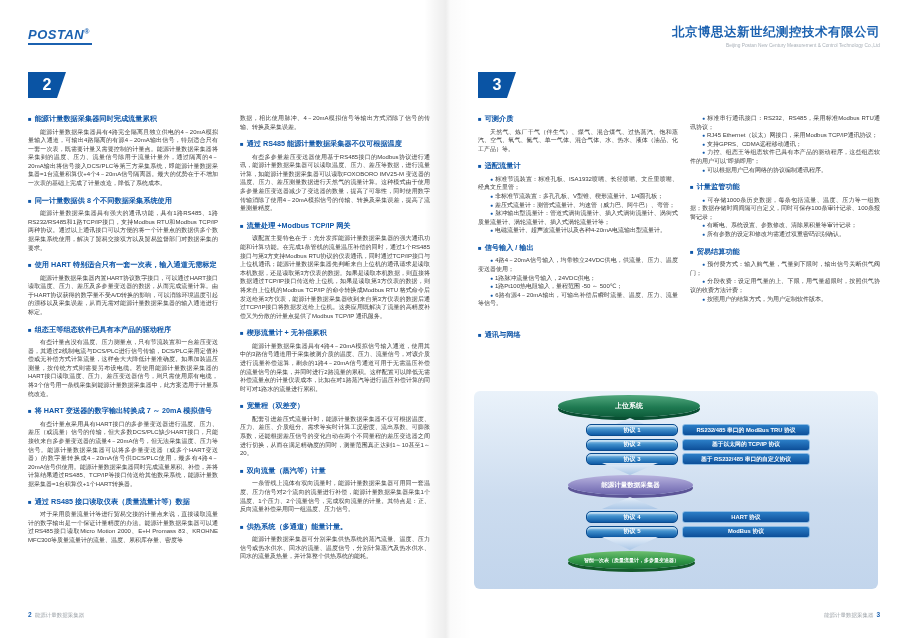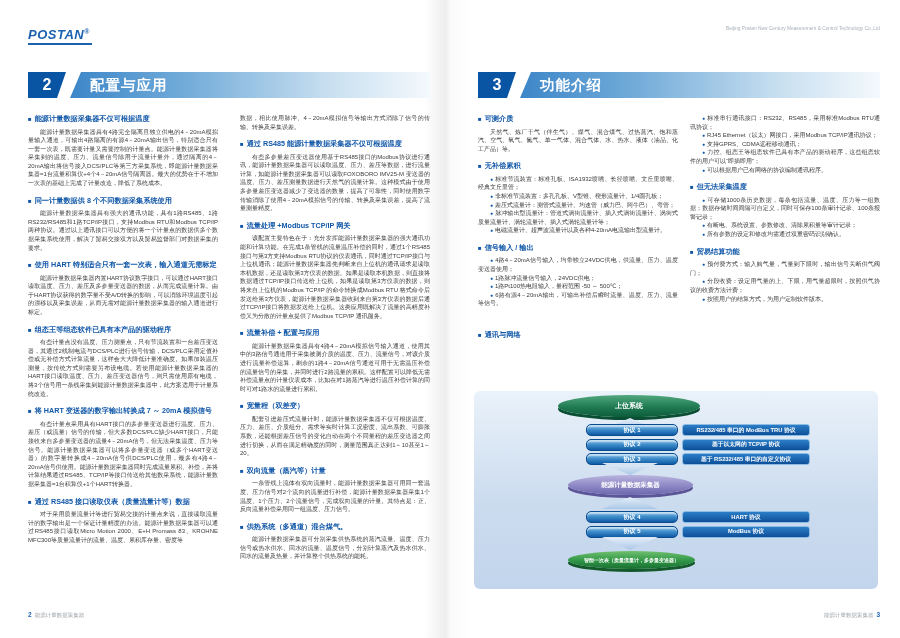--- a/index.html
+++ b/index.html
@@ -82,6 +82,7 @@
 
 <div class="logo"><span>POSTAN</span><sup>®</sup></div>
 <div class="company">
+  <div class="cn">北京博思达新世纪测控技术有限公司</div>
   <div class="en">Beijing Postan New Century Measurement &amp; Control Technology Co.,Ltd</div>
 </div>
 

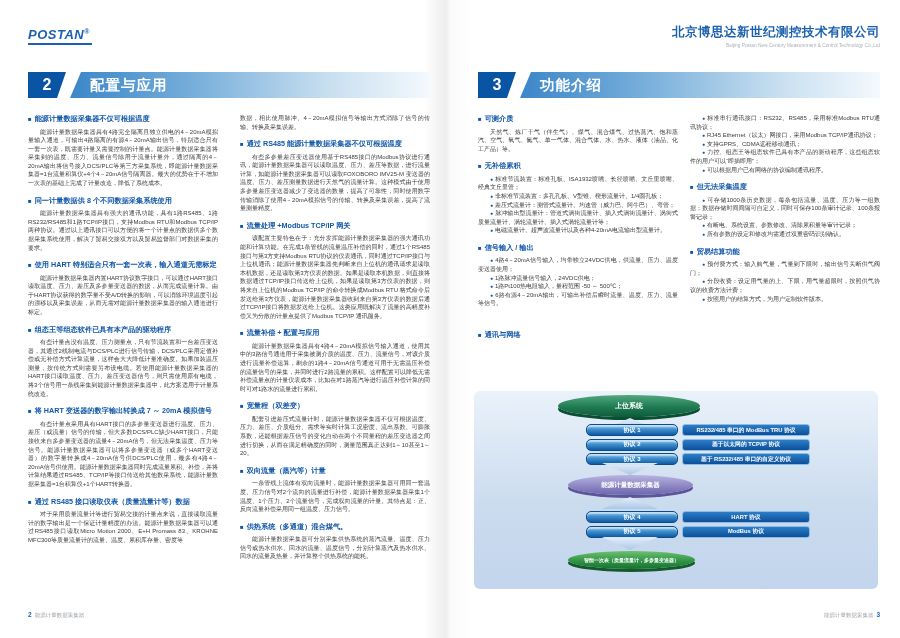--- a/index.html
+++ b/index.html
@@ -88,7 +88,6 @@
 
 <div class="secbar l">
   <div class="secnum">2</div>
-  <div class="barGrad">配置与应用</div>
 </div>
 <div class="secbar r">
   <div class="secnum">3</div>

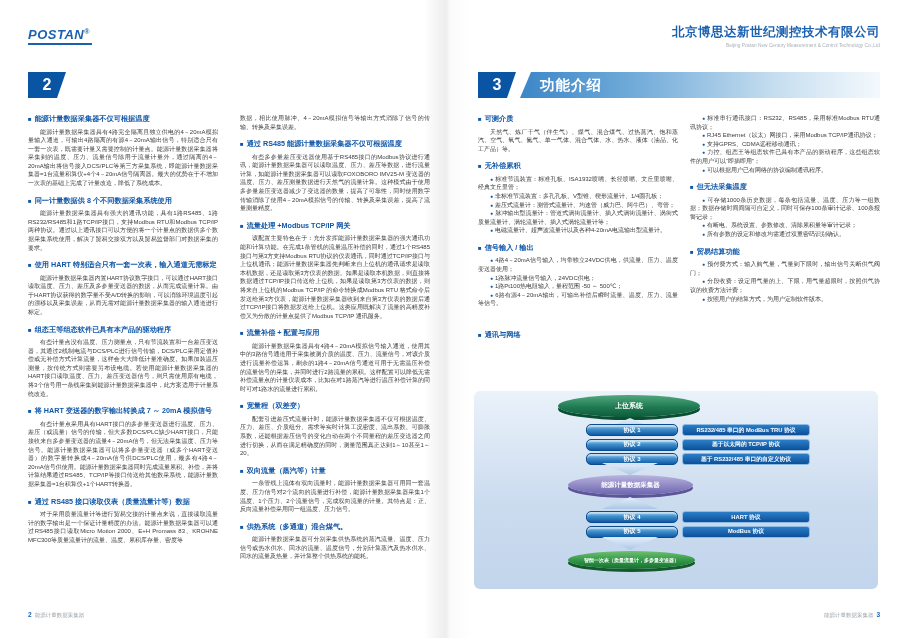--- a/index.html
+++ b/index.html
@@ -91,7 +91,6 @@
 </div>
 <div class="secbar r">
   <div class="secnum">3</div>
-  <div class="barGrad">功能介绍</div>
 </div>
 
 <div class="col colL1">

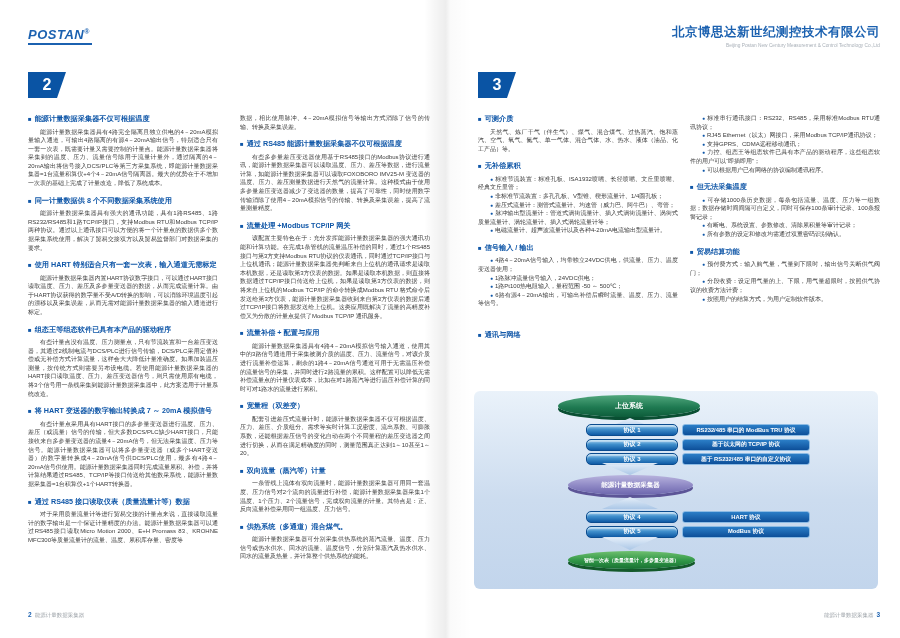--- a/index.html
+++ b/index.html
@@ -94,7 +94,7 @@
 </div>
 
 <div class="col colL1">
-  <div class="h"><span class="sq">■</span><span>能源计量数据采集器不仅可根据温度</span></div>
+  <div class="h"><span class="sq">■</span><span>能源计量数据采集器同时完成流量累积</span></div>
   <p class="p">能源计量数据采集器具有4路完全隔离且独立供电的4－20mA模拟量输入通道，可输出4路隔离的有源4－20mA输出信号，特别适合只有一套一次表，既需要计量又需要控制的计量点。能源计量数据采集器将采集到的温度、压力、流量信号除用于流量计量外，通过隔离的4－20mA输出将信号接入DCS/PLC等第三方采集系统，即能源计量数据采集器=1台流量积算仪+4个4－20mA信号隔离器。最大的优势在于不增加一次表的基础上完成了计量改造，降低了系统成本。</p>
   <div class="h"><span class="sq">■</span><span>同一计量数据供 8 个不同数据采集系统使用</span></div>
   <p class="p">能源计量数据采集器具有强大的通讯功能，具有1路RS485、1路RS232/RS485和1路TCP/IP接口，支持Modbus RTU和Modbus TCP/IP 两种协议。通过以上通讯接口可以方便的将一个计量点的数据供多个数据采集系统使用，解决了贸易交接双方以及贸易监督部门对数据采集的要求。</p>

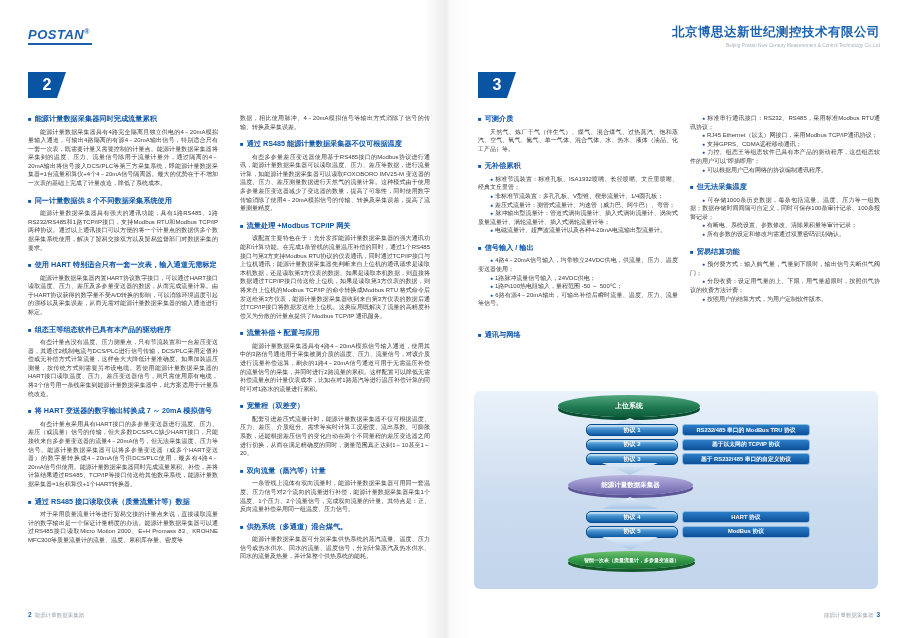--- a/index.html
+++ b/index.html
@@ -127,7 +127,7 @@
 <div class="col colR1">
   <div class="h"><span class="sq">■</span><span>可测介质</span></div>
   <p class="p">天然气、炼厂干气（伴生气）、煤气、混合煤气、过热蒸汽、饱和蒸汽、空气、氧气、氮气、单一气体、混合气体、水、热水、液体（油品、化工产品）等。</p>
-  <div class="h"><span class="sq">■</span><span>无补偿累积</span></div>
+  <div class="h"><span class="sq">■</span><span>适配流量计</span></div>
   <div class="b"><span class="dot">●</span><span>标准节流装置：标准孔板、ISA1932喷嘴、长径喷嘴、文丘里喷嘴、经典文丘里管；</span></div>
   <div class="b"><span class="dot">●</span><span>非标准节流装置：多孔孔板、V型锥、楔形流量计、1/4圆孔板；</span></div>
   <div class="b"><span class="dot">●</span><span>差压式流量计：测管式流量计、均速管（威力巴、阿牛巴）、弯管；</span></div>

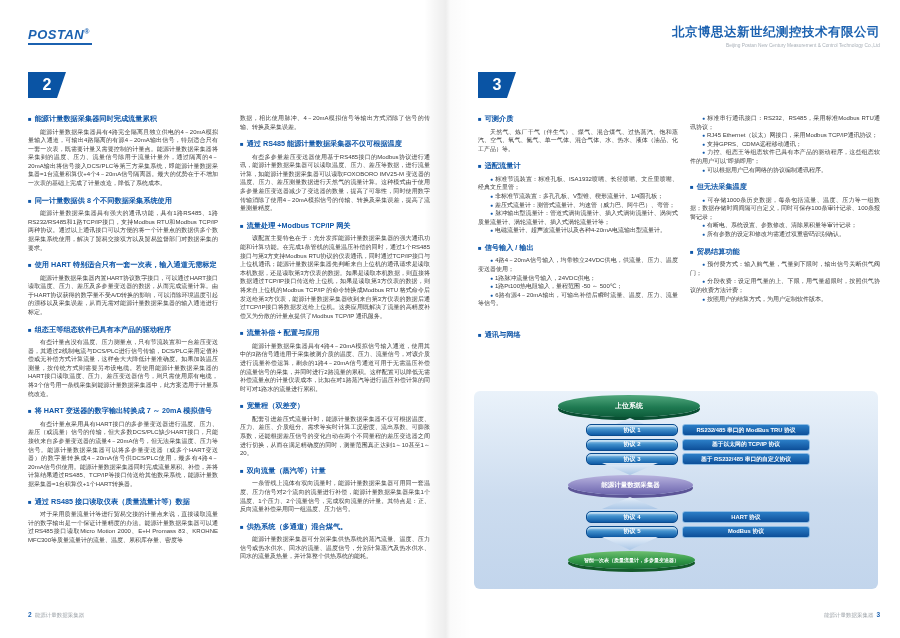--- a/index.html
+++ b/index.html
@@ -147,7 +147,7 @@
   <div class="b"><span class="dot">●</span><span>支持GPRS、CDMA远程移动通讯；</span></div>
   <div class="b"><span class="dot">●</span><span>力控、组态王等组态软件已具有本产品的驱动程序，这些组态软件的用户可以“即插即用”；</span></div>
   <div class="b"><span class="dot">●</span><span>可以根据用户已有网络的协议编制通讯程序。</span></div>
-  <div class="h"><span class="sq">■</span><span>但无法采集温度</span></div>
+  <div class="h"><span class="sq">■</span><span>计量监管功能</span></div>
   <div class="b"><span class="dot">●</span><span>可存储1000条历史数据，每条包括流量、温度、压力等一组数据；数据存储时间间隔可自定义，同时可保存100条审计记录、100条报警记录；</span></div>
   <div class="b"><span class="dot">●</span><span>有断电、系统设置、参数修改、清除累积量等审计记录；</span></div>
   <div class="b"><span class="dot">●</span><span>所有参数的设定和修改均需通过双重密码识别确认。</span></div>

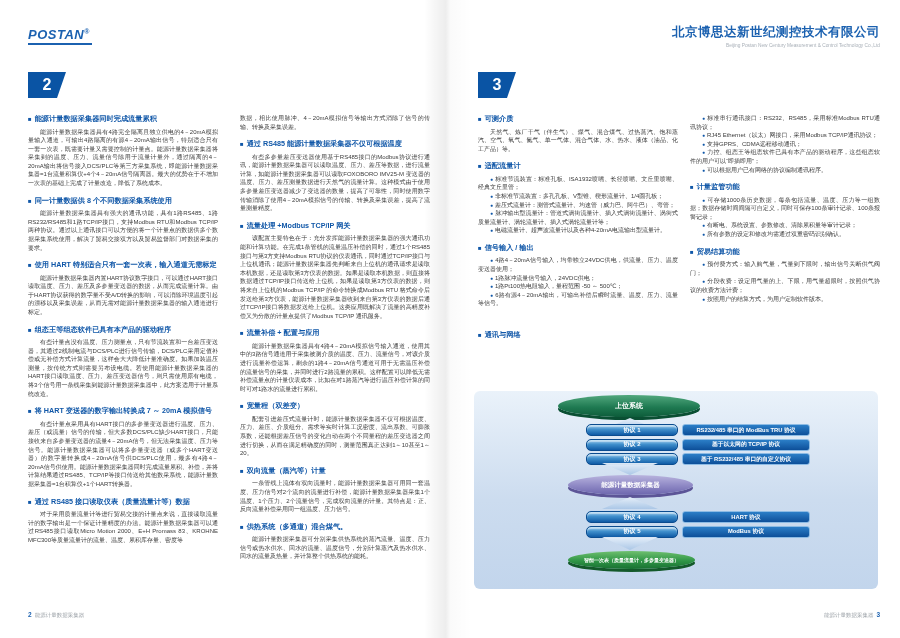--- a/index.html
+++ b/index.html
@@ -114,7 +114,7 @@
   <p class="p">有些多参量差压变送器使用基于RS485接口的Modbus协议进行通讯，能源计量数据采集器可以读取温度、压力、差压等数据，进行流量计算，如能源计量数据采集器可以读取FOXOBORO IMV25-M 变送器的温度、压力、差压测量数据进行天然气的流量计算。这种模式由于使用多参量差压变送器减少了变送器的数量，提高了可靠性，同时使用数字传输消除了使用4－20mA模拟信号的传输、转换及采集误差，提高了流量测量精度。</p>
   <div class="h"><span class="sq">■</span><span>流量处理 +Modbus TCP/IP 网关</span></div>
   <p class="p">该配置主要特色在于：充分发挥能源计量数据采集器的强大通讯功能和计算功能。在完成1条管线的流量温压补偿的同时，通过1个RS485接口与第3方支持Modbus RTU协议的仪表通讯，同时通过TCP/IP接口与上位机通讯；能源计量数据采集器先判断来自上位机的通讯请求是读取本机数据，还是读取第3方仪表的数据。如果是读取本机数据，则直接将数据通过TCP/IP接口传送给上位机，如果是读取第3方仪表的数据，则将来自上位机的Modbus TCP/IP 的命令转换成Modbus RTU 格式命令后发送给第3方仪表，能源计量数据采集器收到来自第3方仪表的数据后通过TCP/IP接口将数据发送给上位机。这类应用既解决了流量的高精度补偿又为分散的计量点提供了Modbus TCP/IP 通讯服务。</p>
-  <div class="h"><span class="sq">■</span><span>流量补偿 + 配置与应用</span></div>
+  <div class="h"><span class="sq">■</span><span>楔形流量计 + 无补偿累积</span></div>
   <p class="p">能源计量数据采集器具有4路4－20mA模拟信号输入通道，使用其中的3路信号通道用于采集被测介质的温度、压力、流量信号，对该介质进行流量补偿运算，剩余的1路4－20mA信号通道可用于无需温压补偿的流量信号的采集，并同时进行2路流量的累积。这样配置可以降低无需补偿流量点的计量仪表成本，比如在对1路蒸汽等进行温压补偿计算的同时可对1路水的流量进行累积。</p>
   <div class="h"><span class="sq">■</span><span>宽量程（双差变）</span></div>
   <p class="p">配套引进差压式流量计时，能源计量数据采集器不仅可根据温度、压力、差压、介质组分、需求等实时计算工况密度、流出系数、可膨胀系数，还能根据差压信号的变化自动在两个不同量程的差压变送器之间进行切换，从而在满足精确度的同时，测量范围真正达到1～10甚至1～20。</p>

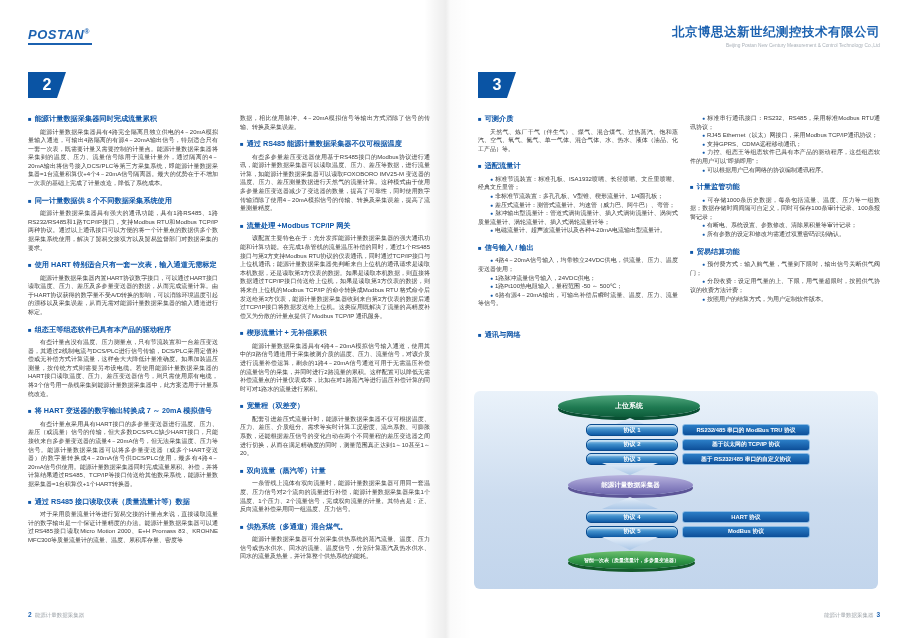--- a/index.html
+++ b/index.html
@@ -120,7 +120,7 @@
   <p class="p">配套引进差压式流量计时，能源计量数据采集器不仅可根据温度、压力、差压、介质组分、需求等实时计算工况密度、流出系数、可膨胀系数，还能根据差压信号的变化自动在两个不同量程的差压变送器之间进行切换，从而在满足精确度的同时，测量范围真正达到1～10甚至1～20。</p>
   <div class="h"><span class="sq">■</span><span>双向流量（蒸汽等）计量</span></div>
   <p class="p">一条管线上流体有双向流量时，能源计量数据采集器可用同一套温度、压力信号对2个流向的流量进行补偿，能源计量数据采集器采集1个温度、1个压力、2个流量信号，完成双向流量的计量。其特点是：正、反向流量补偿采用同一组温度、压力信号。</p>
-  <div class="h"><span class="sq">■</span><span>供热系统（多通道）混合煤气。</span></div>
+  <div class="h"><span class="sq">■</span><span>供热系统（多通道）能量计量。</span></div>
   <p class="p">能源计量数据采集器可分别采集供热系统的蒸汽流量、温度、压力信号或热水供水、回水的流量、温度信号，分别计算蒸汽及热水供水、回水的流量及热量，并计算整个供热系统的能耗。</p>
 </div>
 

